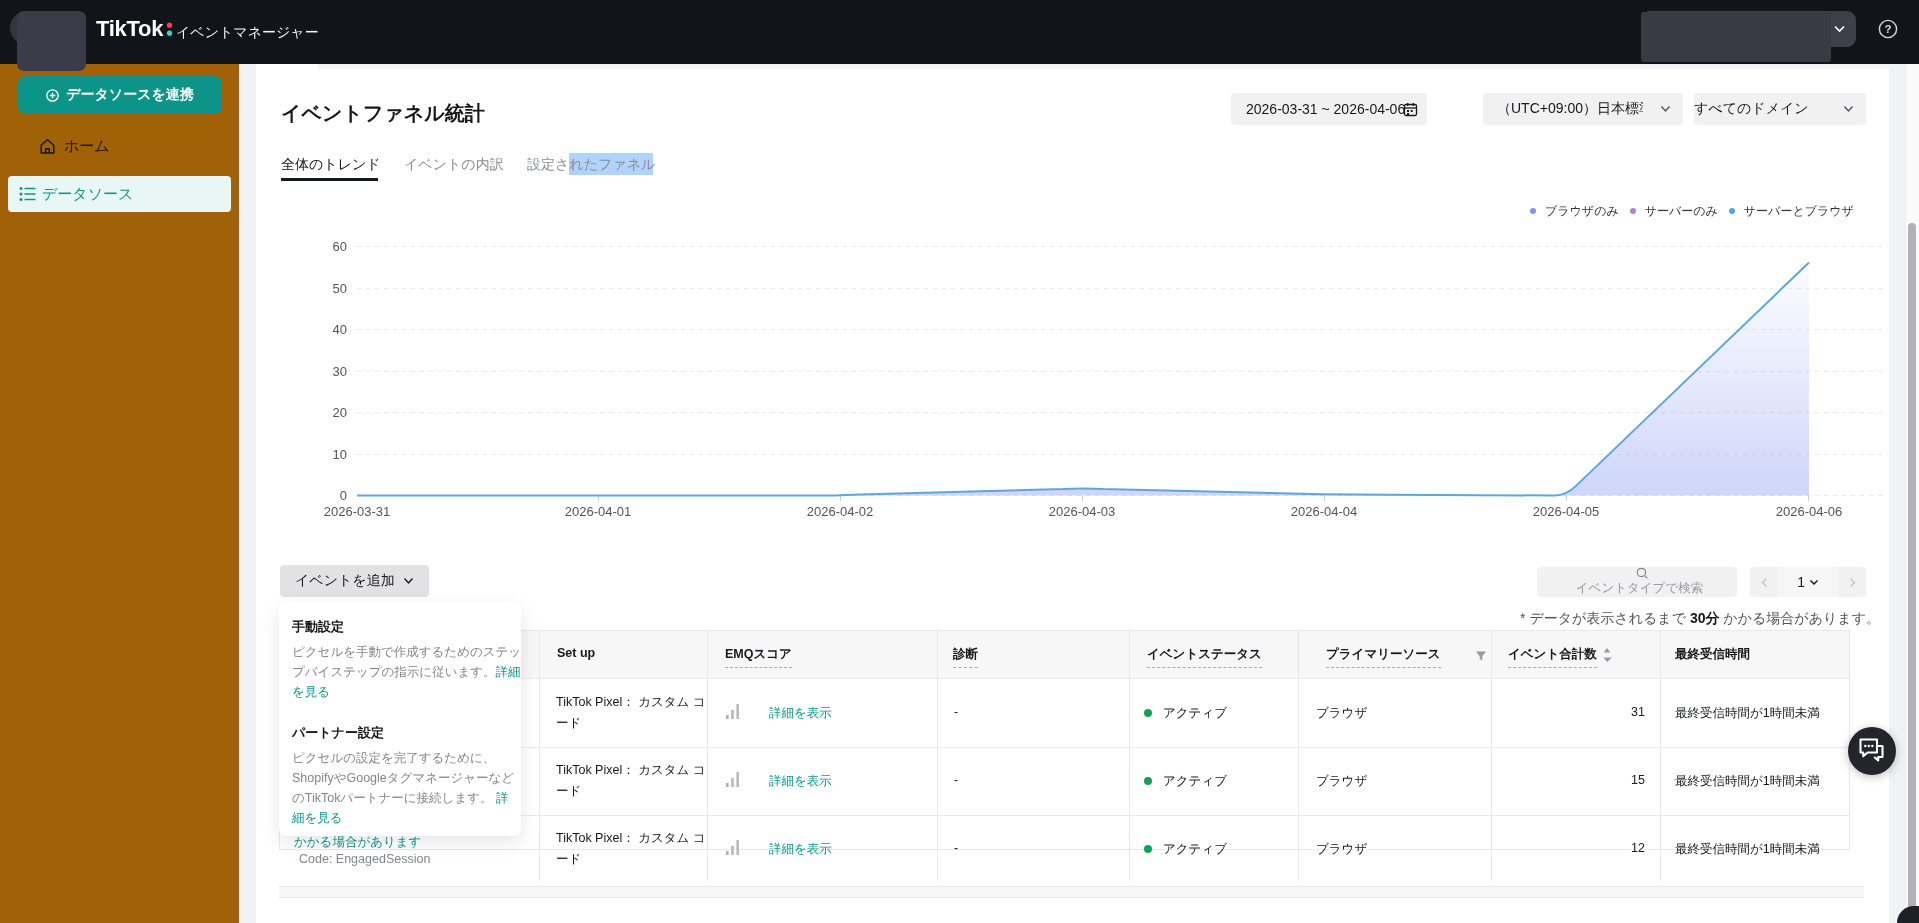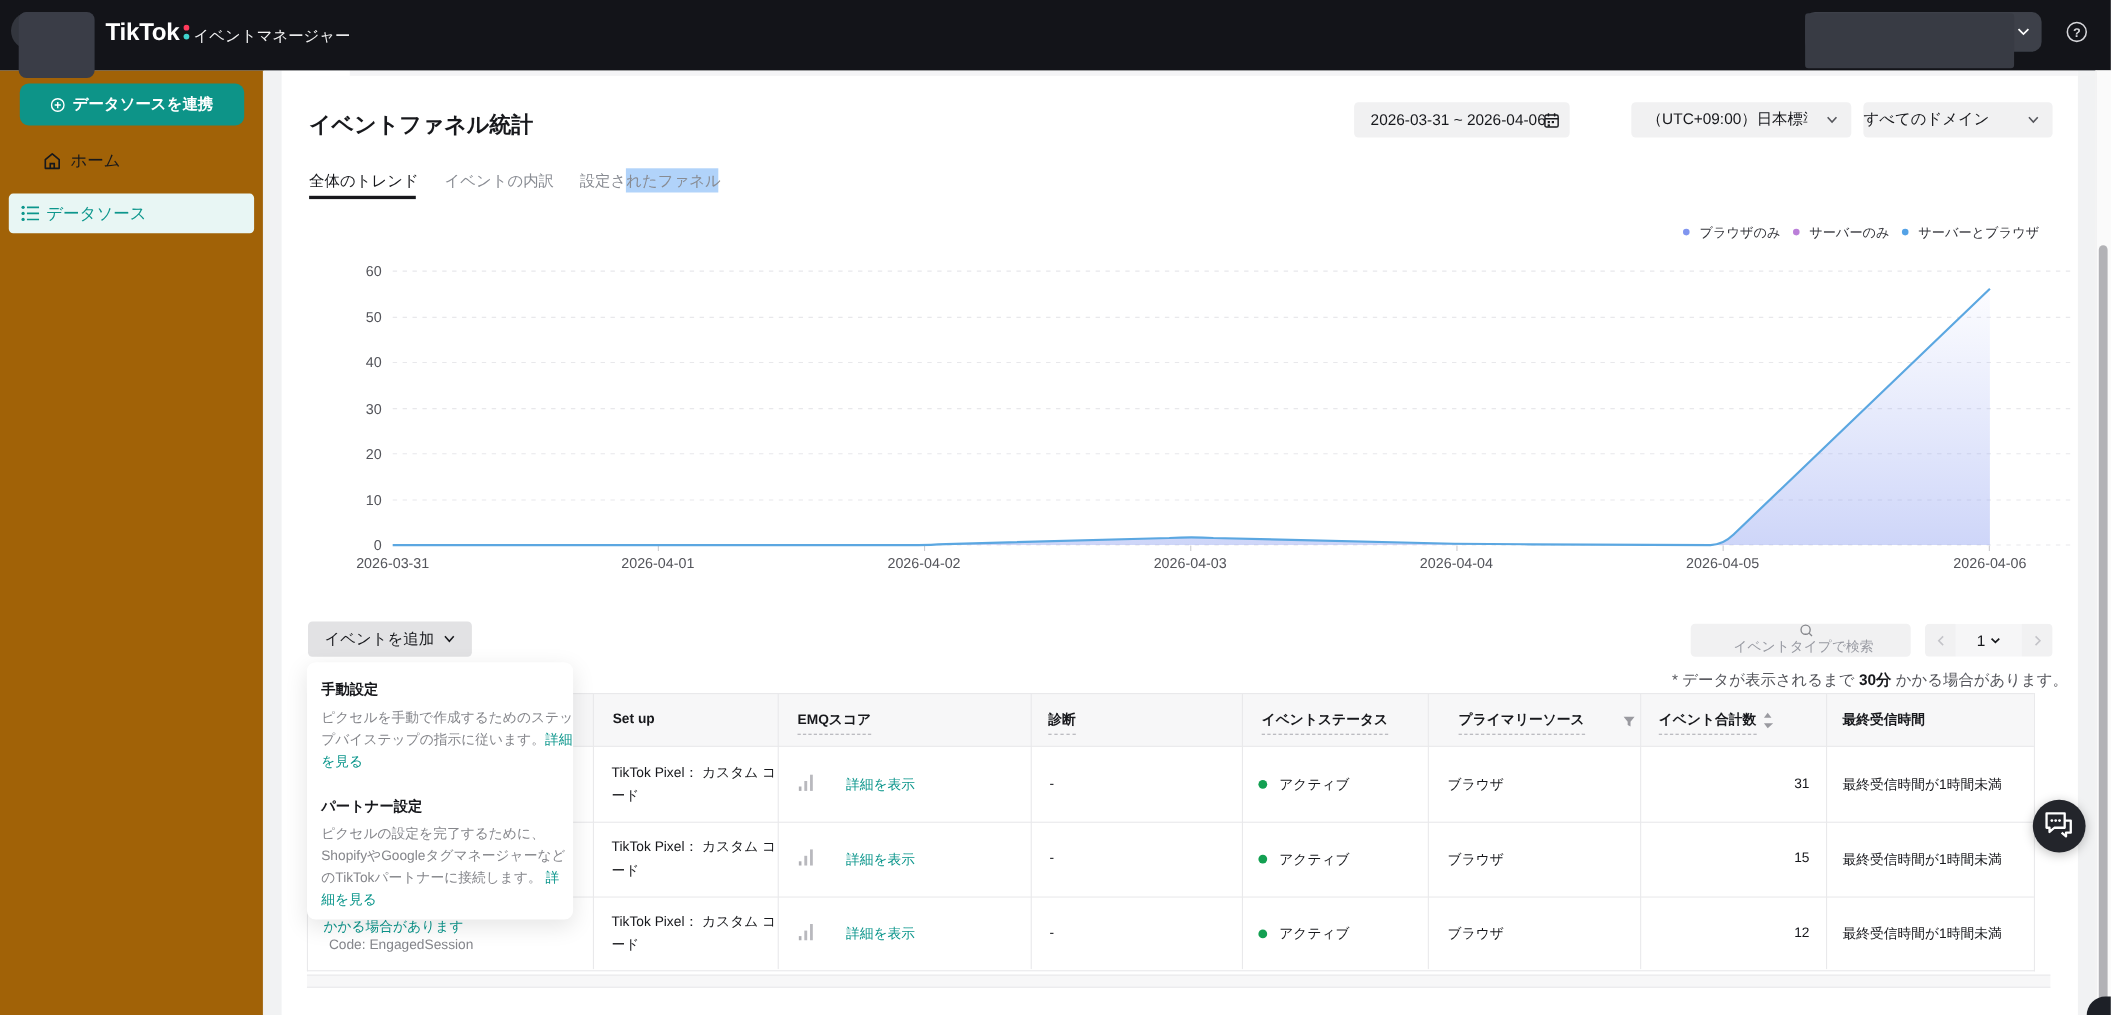--- a/index.html
+++ b/index.html
@@ -188,7 +188,7 @@
 </div>
 <div class="abs" style="left:0;top:610px;width:1880px;text-align:right;font-size:14px;color:#54555b;">* データが表示されるまで <b style="color:#17181c;">30分</b> かかる場合があります。</div>
 
-<div class="abs" style="left:279px;top:630px;width:1571px;height:253px;border:1px solid #e9e9eb;border-top:none;font-size:12.5px;">
+<div class="abs" style="left:279px;top:630px;width:1571px;height:220px;border:1px solid #e9e9eb;border-top:none;font-size:12.5px;">
 
   <div class="abs" style="left:0;top:0;width:1569px;height:49px;background:#f7f7f8;border-top:1px solid #e9e9eb;border-bottom:1px solid #e9e9eb;"></div>
 

